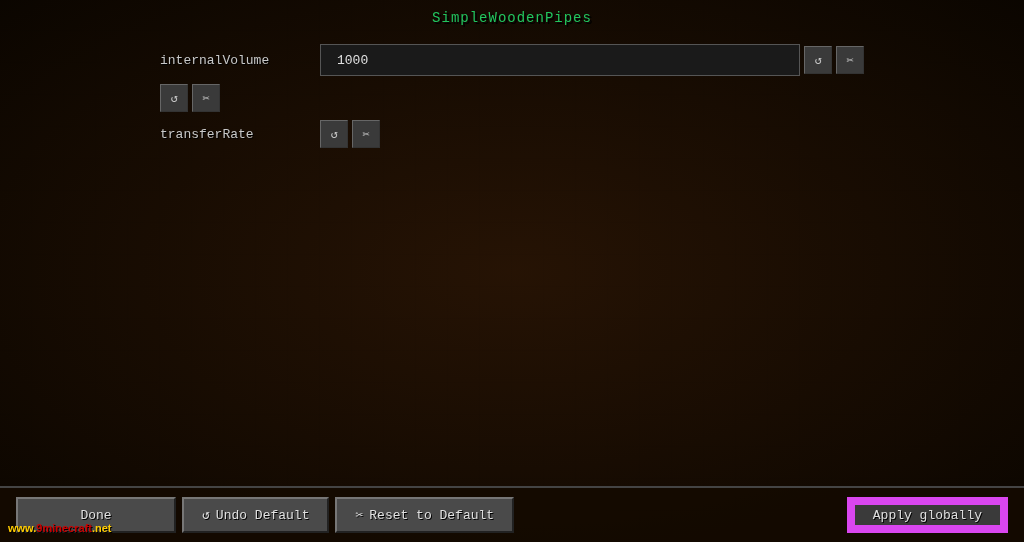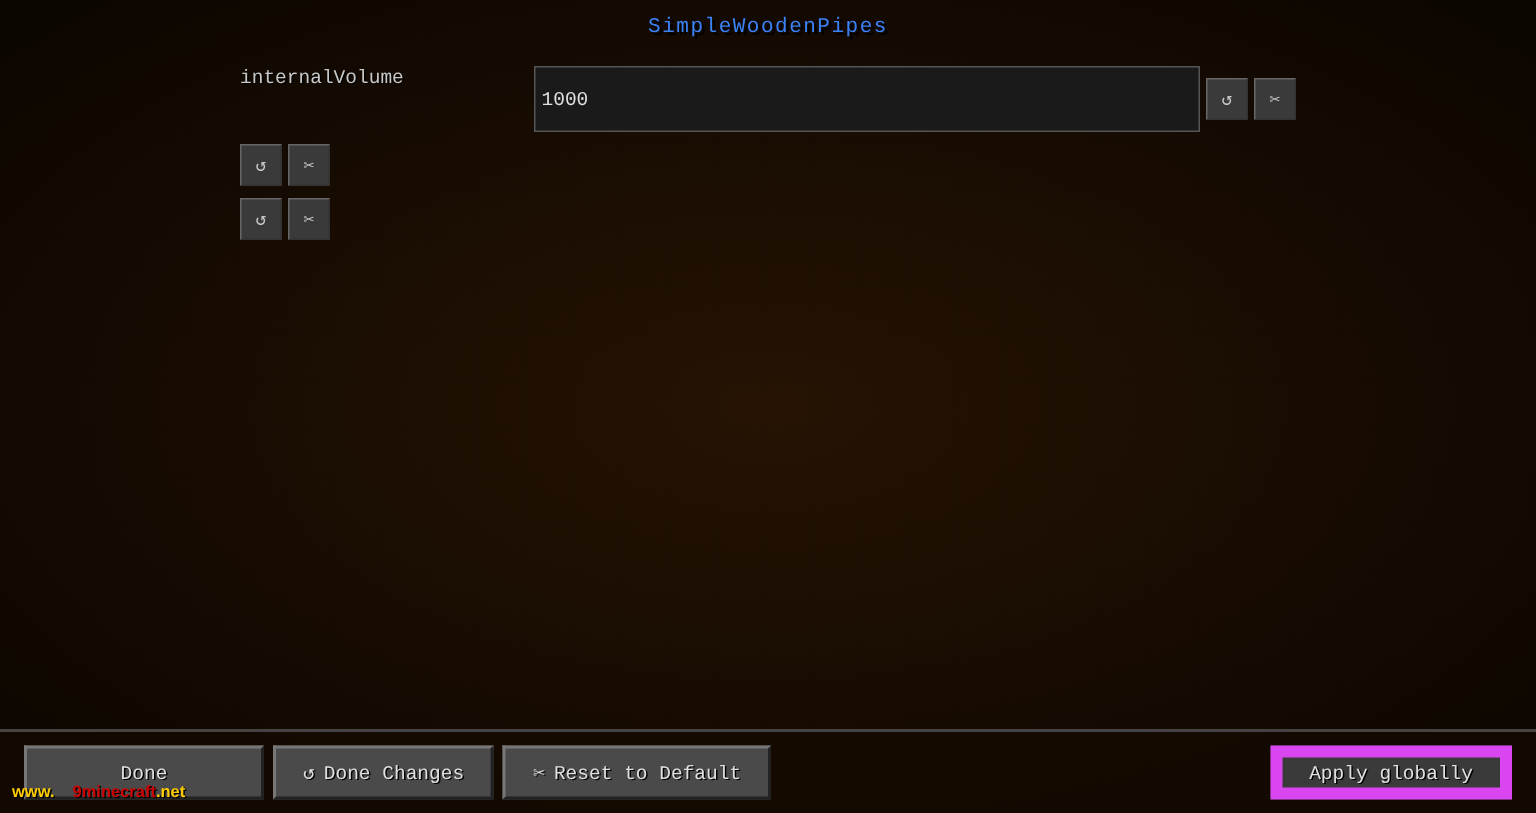--- a/index.html
+++ b/index.html
@@ -52,7 +52,7 @@
     .title-bar {
       text-align: center;
       padding: 10px 0 8px;
-      color: #3b82f6;
+      color: #22c55e;
       font-size: 14px;
       letter-spacing: 1px;
       text-shadow: 2px 2px 0 #000;

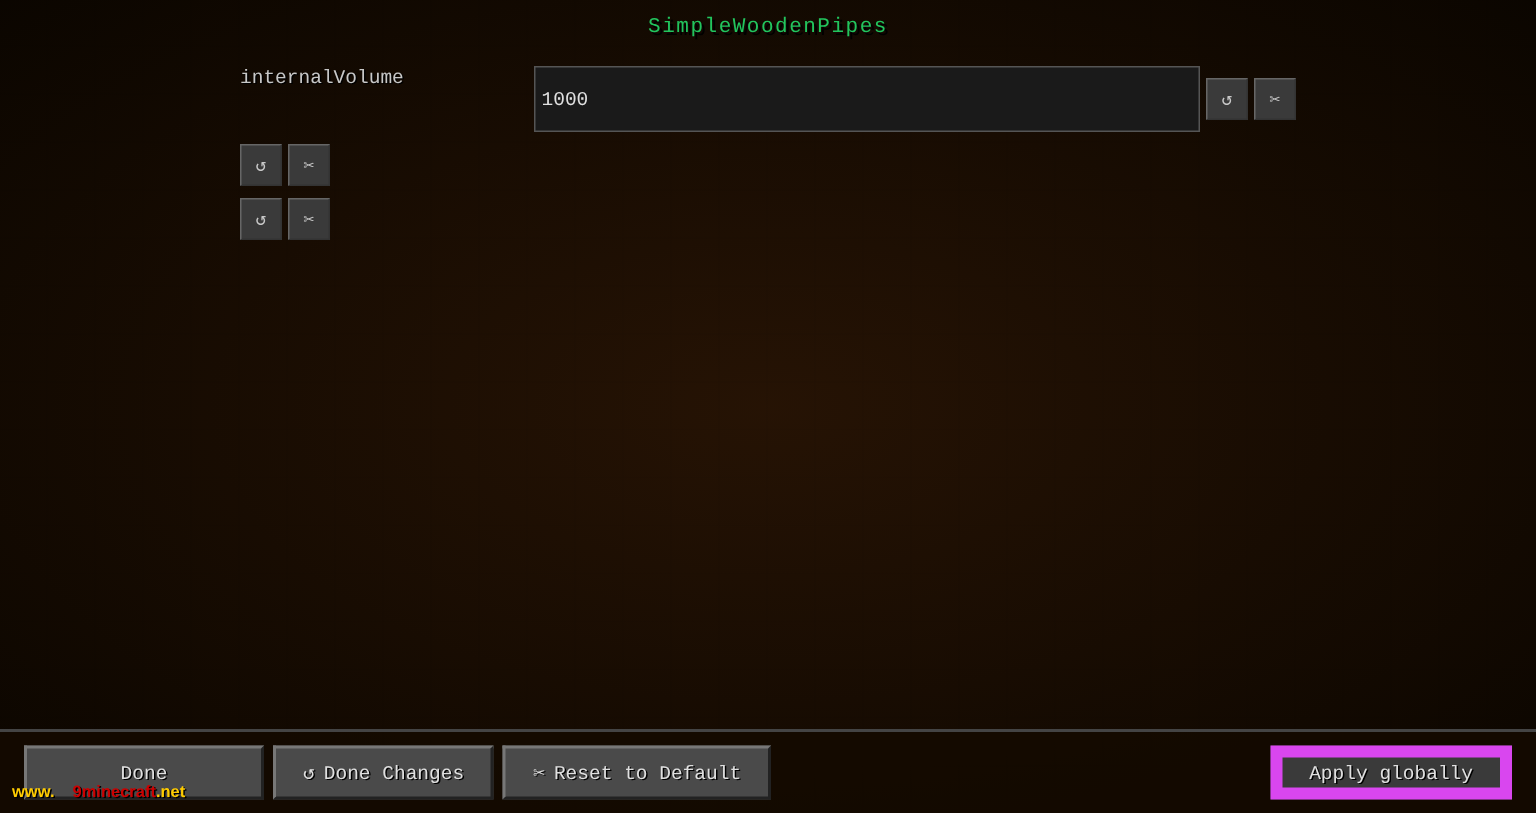--- a/index.html
+++ b/index.html
@@ -69,9 +69,8 @@
 
     .setting-row {
       display: flex;
-      align-items: flex-start;
+      align-items: center;
       margin-bottom: 8px;
-      gap: 36px;
     }
 
     .setting-label {

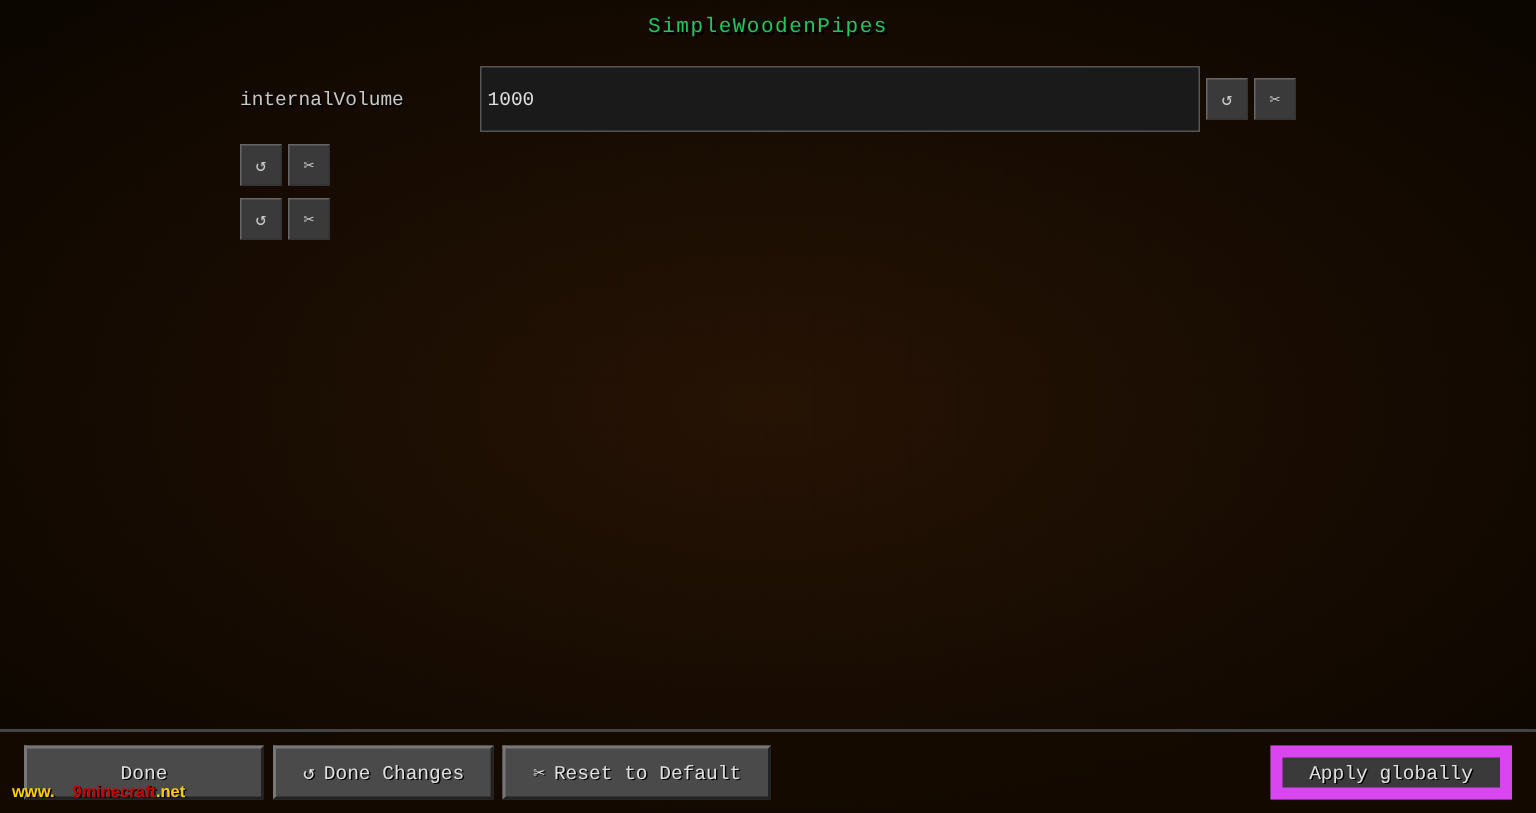--- a/index.html
+++ b/index.html
@@ -95,8 +95,8 @@
       color: #e0e0e0;
       font-family: 'Courier New', monospace;
       font-size: 13px;
-      padding: 5px 4px;
-      height: 44px;
+      padding: 5px 16px;
+      height: 32px;
       outline: none;
     }
 

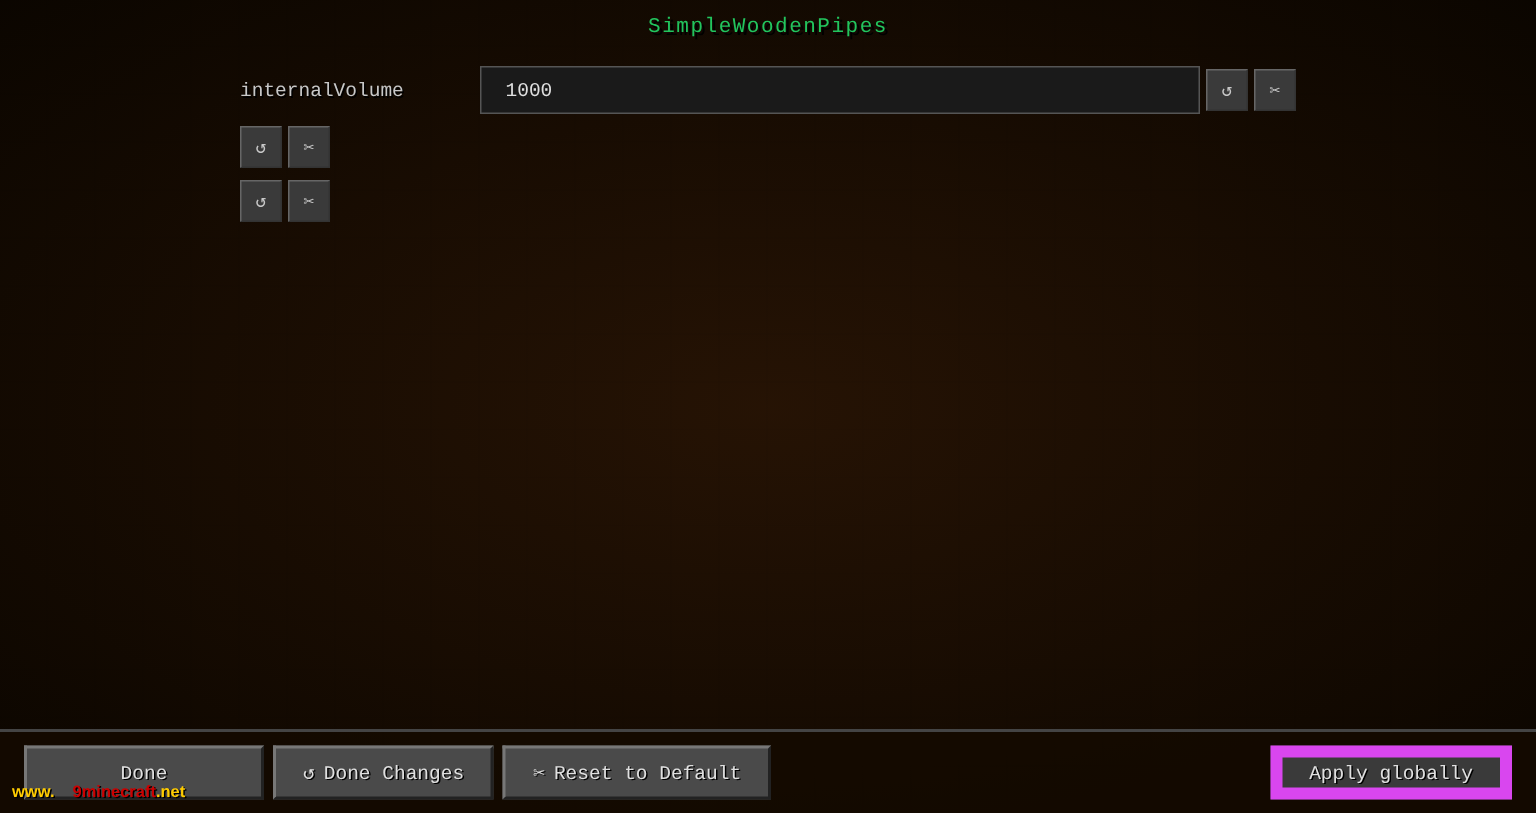--- a/index.html
+++ b/index.html
@@ -210,6 +210,7 @@
     </div>
 
     <div class="setting-row">
+      <span class="setting-label">transferRate</span>
       <div class="setting-input-wrapper">
         <div class="icon-btn">
           <span>↺</span>

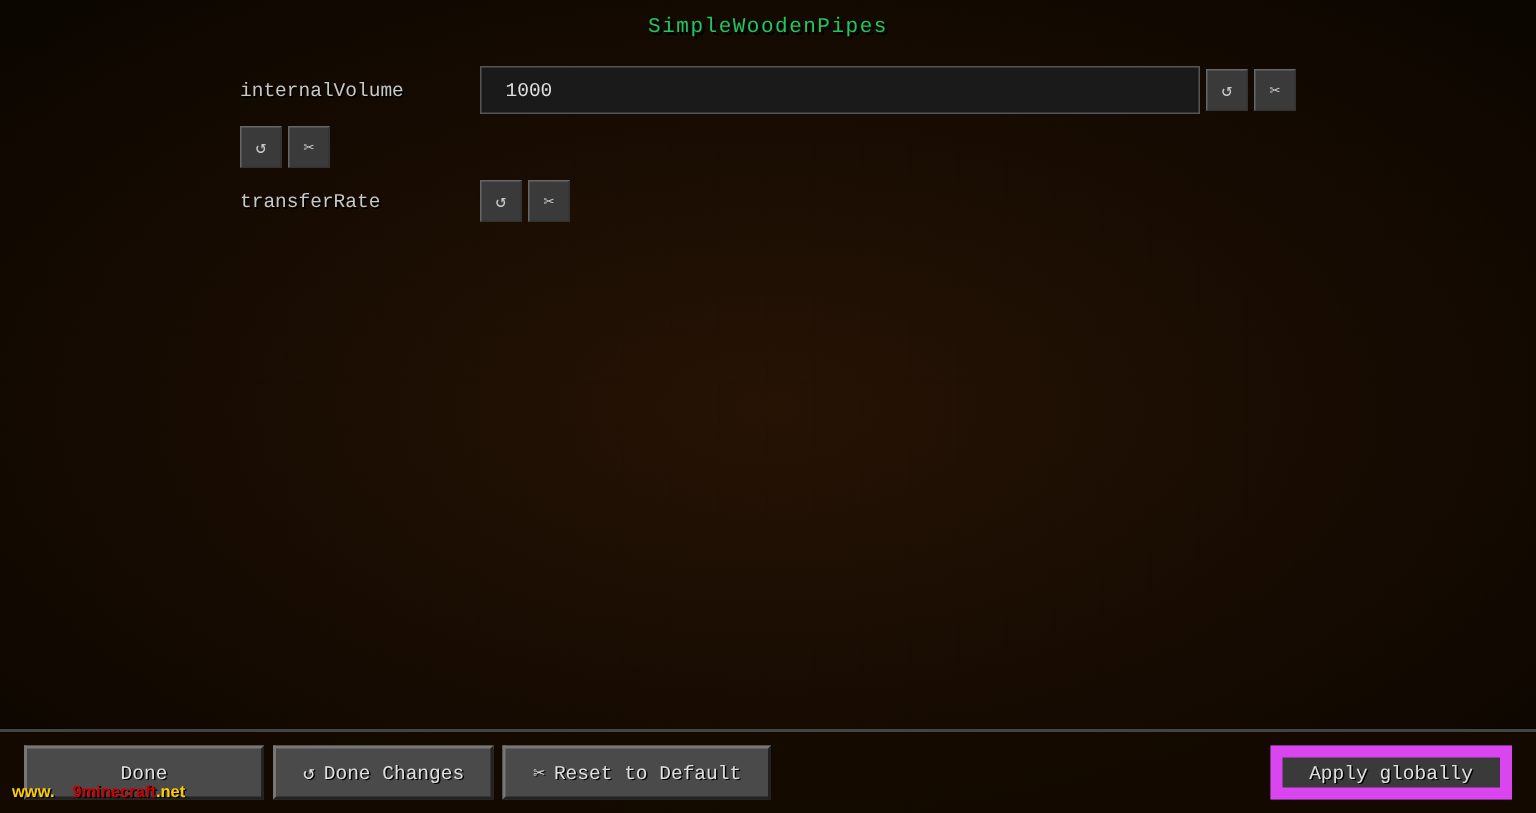--- a/index.html
+++ b/index.html
@@ -229,7 +229,7 @@
     </button>
     <button class="bottom-btn">
       <span>↺</span>
-      <span>Done Changes</span>
+      <span>Undo Default</span>
     </button>
     <button class="bottom-btn">
       <span>✂</span>

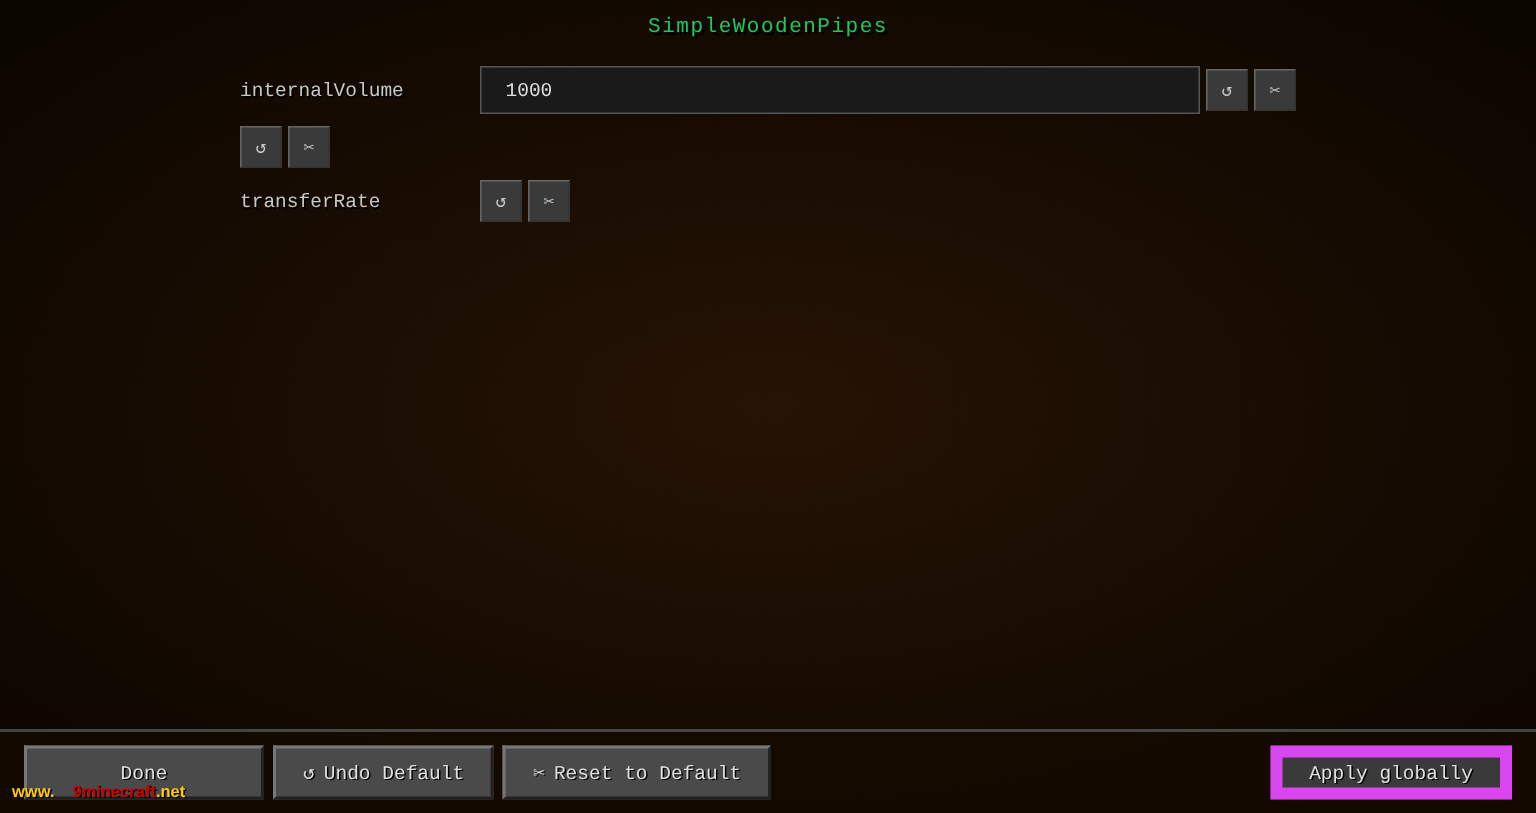--- a/index.html
+++ b/index.html
@@ -243,7 +243,7 @@
 </div>
 
 <div class="watermark">
-  <span>www.</span><span style="color:#cc0000;margin-left:12px;">9minecraft</span><span>.net</span>
+  <span>www.</span><span style="color:#cc0000;">9minecraft</span><span>.net</span>
 </div>
 
 </body></html>

